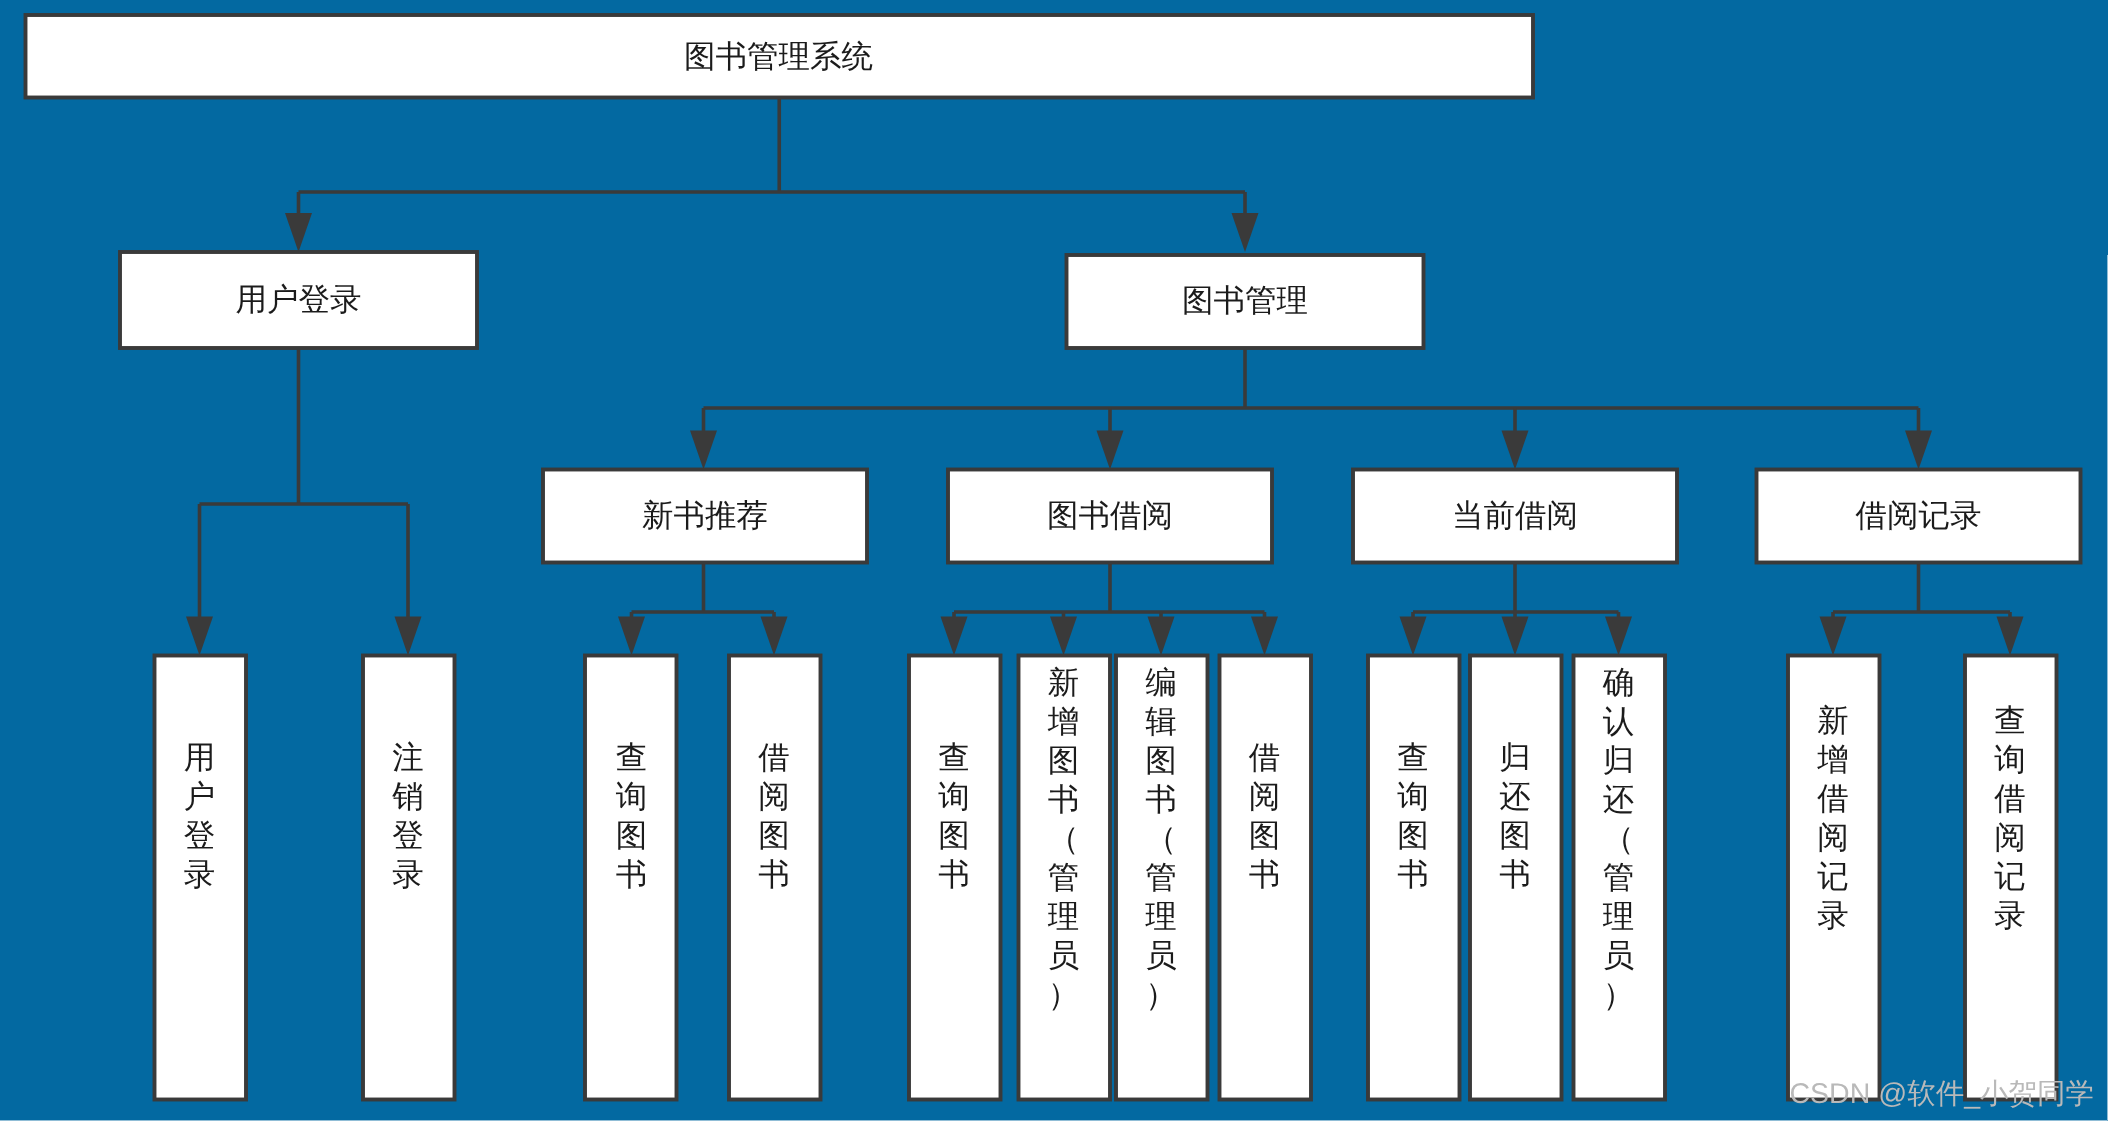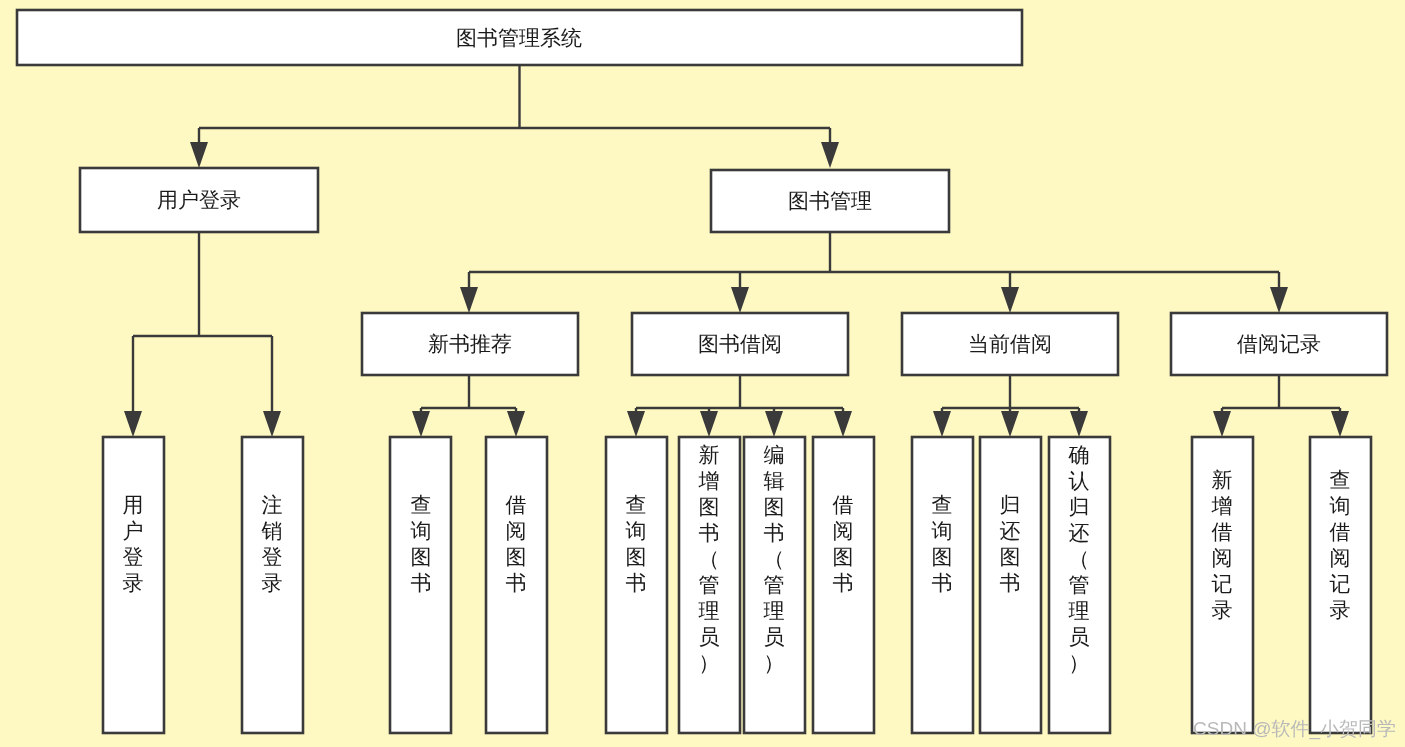--- a/index.html
+++ b/index.html
@@ -14,7 +14,7 @@
     position: relative;
     width: 1405px;
     height: 747px;
-    background: #fef9c3;
+    background: #0369a1;
     overflow: hidden;
   }
   svg#flow-svg {

